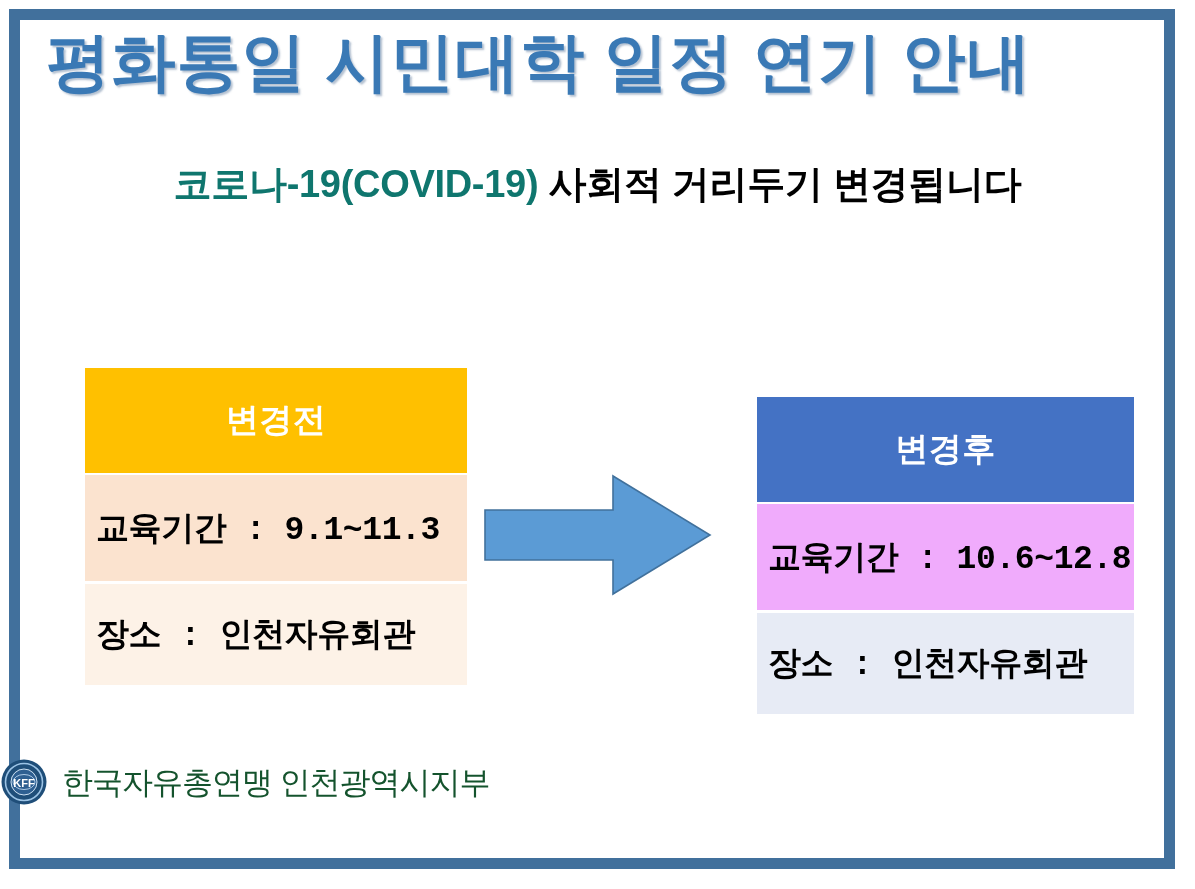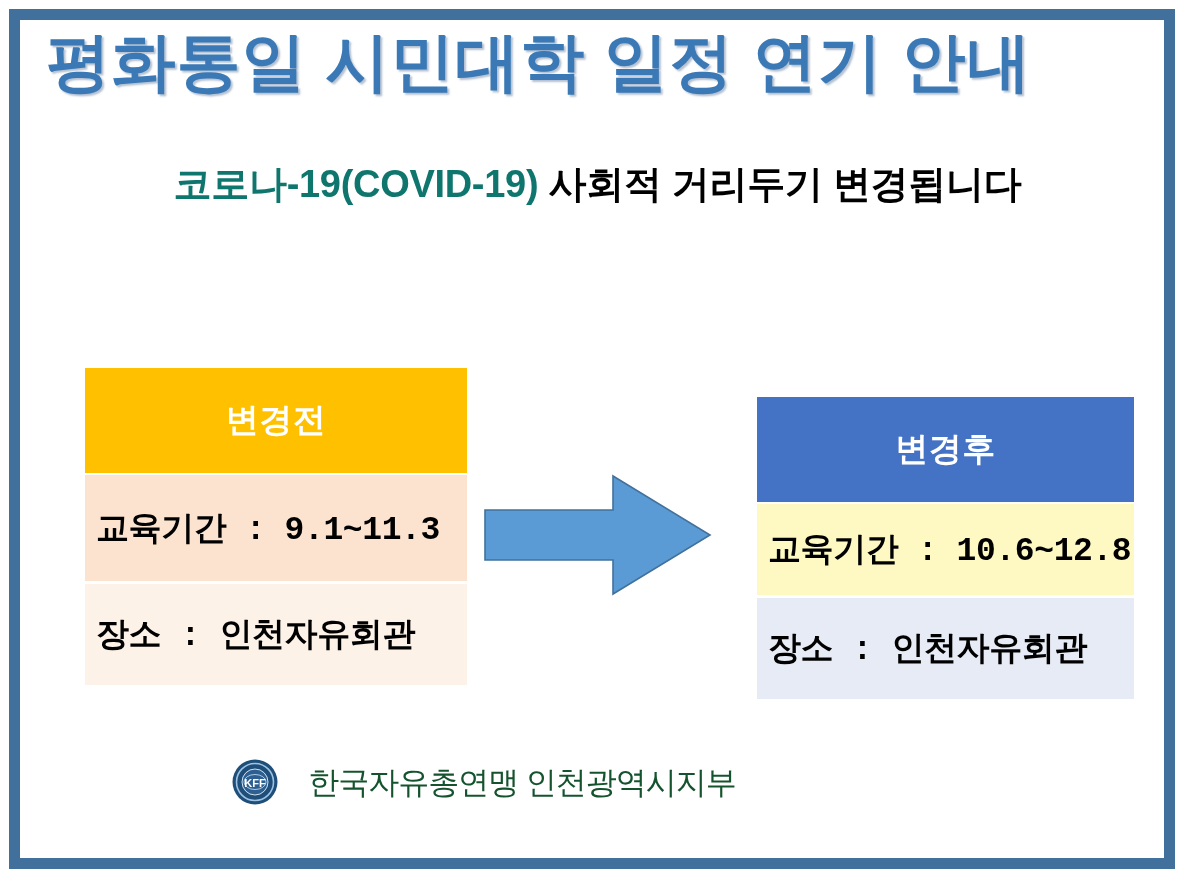--- a/index.html
+++ b/index.html
@@ -126,8 +126,8 @@
     background: #4472C4;
   }
   #table-after .trow-1 {
-    height: 93px;
-    background: #fef9c3;
+    height: 108px;
+    background: #f0abfc;
   }
   #table-after .trow-2 {
     height: 104px;

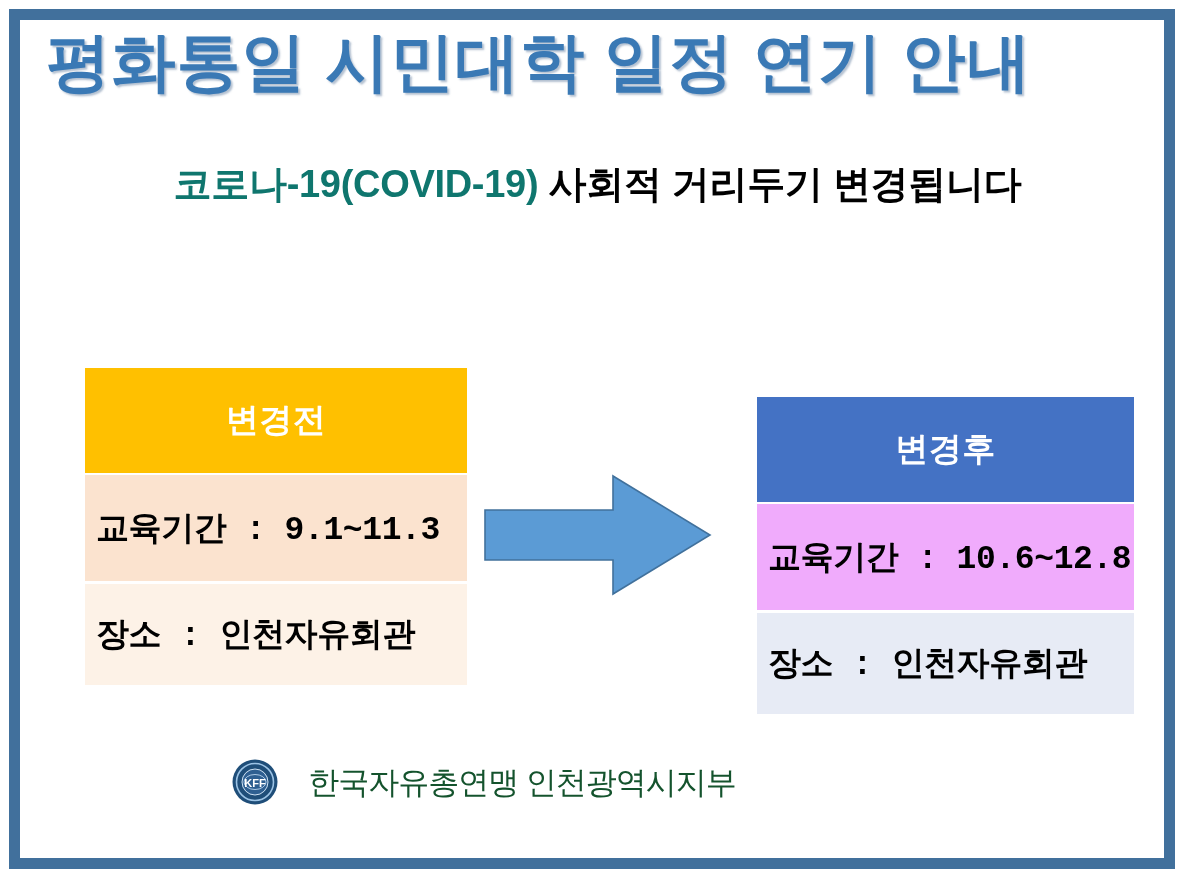--- a/index.html
+++ b/index.html
@@ -156,8 +156,8 @@
     width: 967px;
     display: flex;
     align-items: center;
-    justify-content: center;
-    gap: 29px;
+    justify-content: flex-start;
+    gap: 14px;
   }
   .footer-logo {
     width: 48px;

